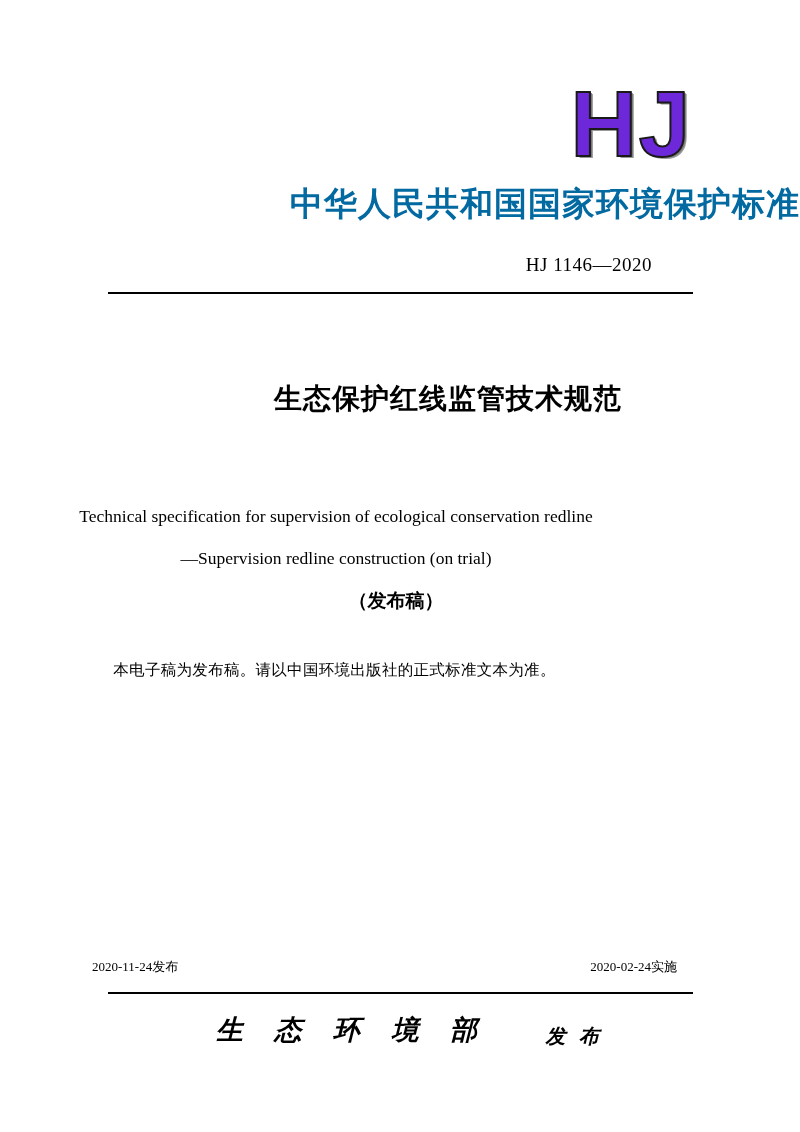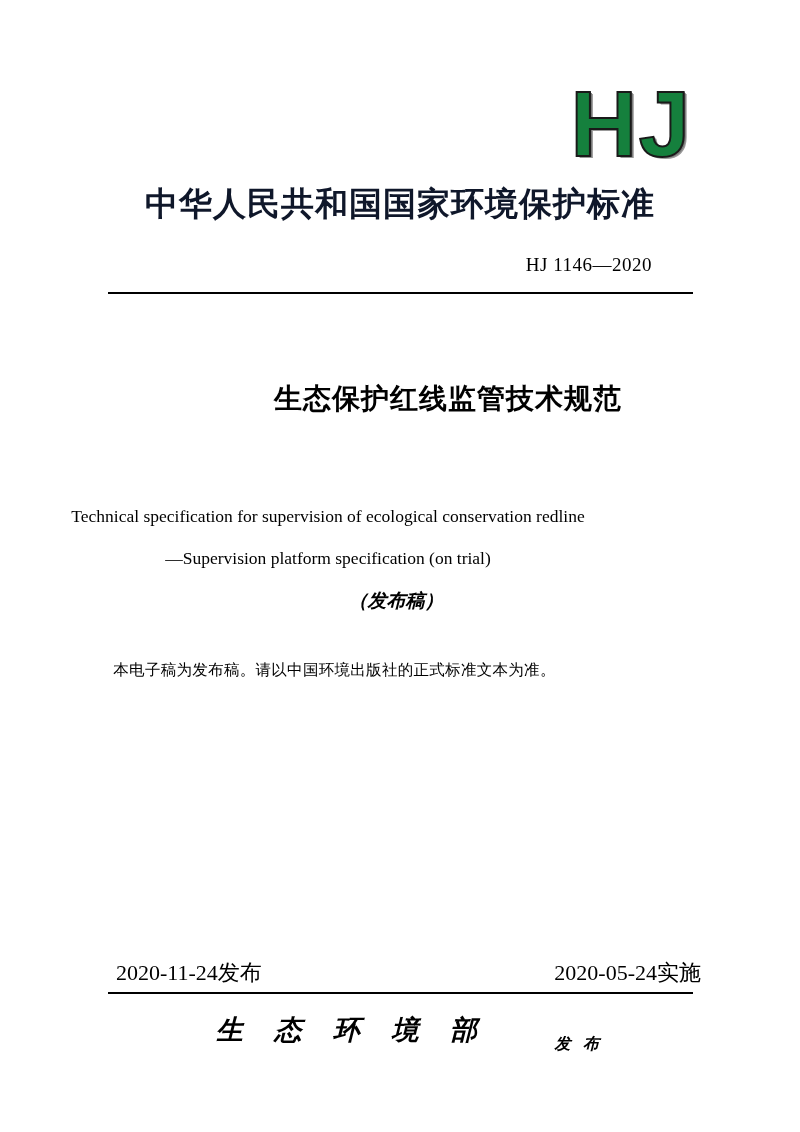--- a/index.html
+++ b/index.html
@@ -39,7 +39,7 @@
     font-weight: bold;
     letter-spacing: 2px;
     line-height: 1;
-    color: #15803d;
+    color: #6d28d9;
     -webkit-text-stroke: 2px #1a1a1a;
     text-shadow:
       1px 0 0 #555,

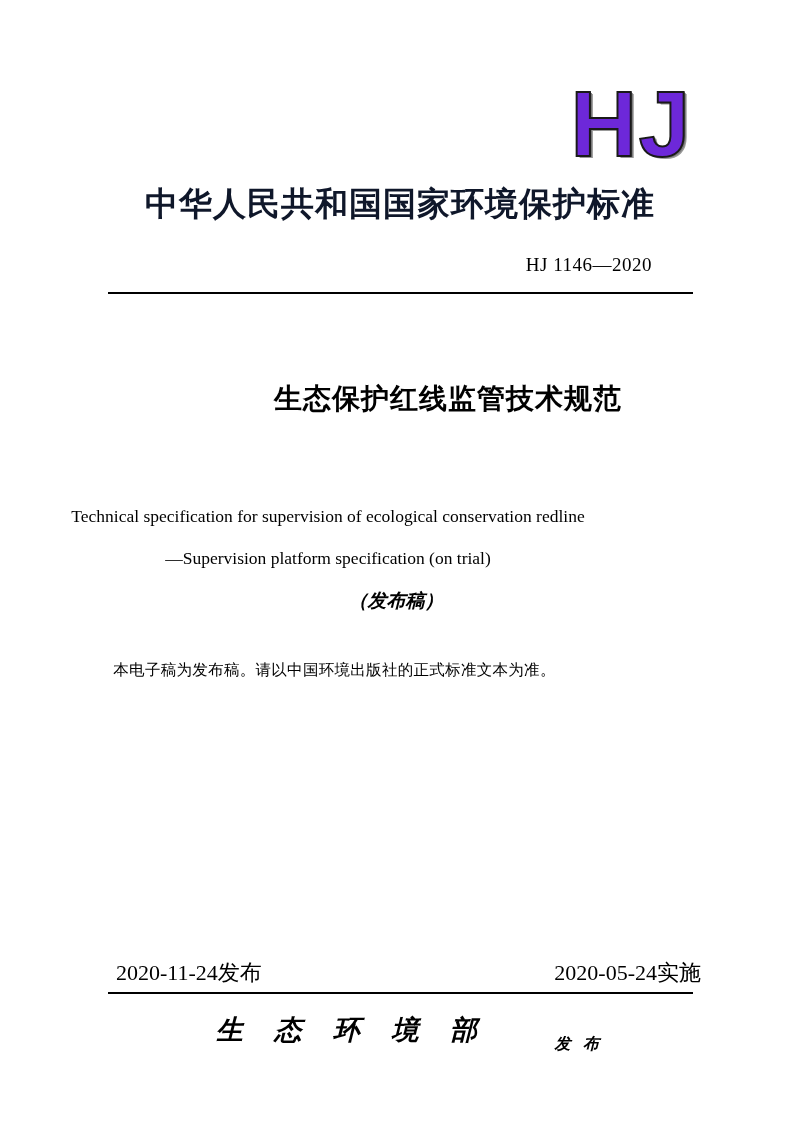--- a/index.html
+++ b/index.html
@@ -52,12 +52,12 @@
     top: 182px;
     left: 0;
     width: 800px;
-    text-align: center;
+    text-align: right;
     font-family: "Liberation Sans", sans-serif;
     font-weight: bold;
     font-size: 33px;
     letter-spacing: 1px;
-    color: #0f172a;
+    color: #0369a1;
   }
 
   .std-number {

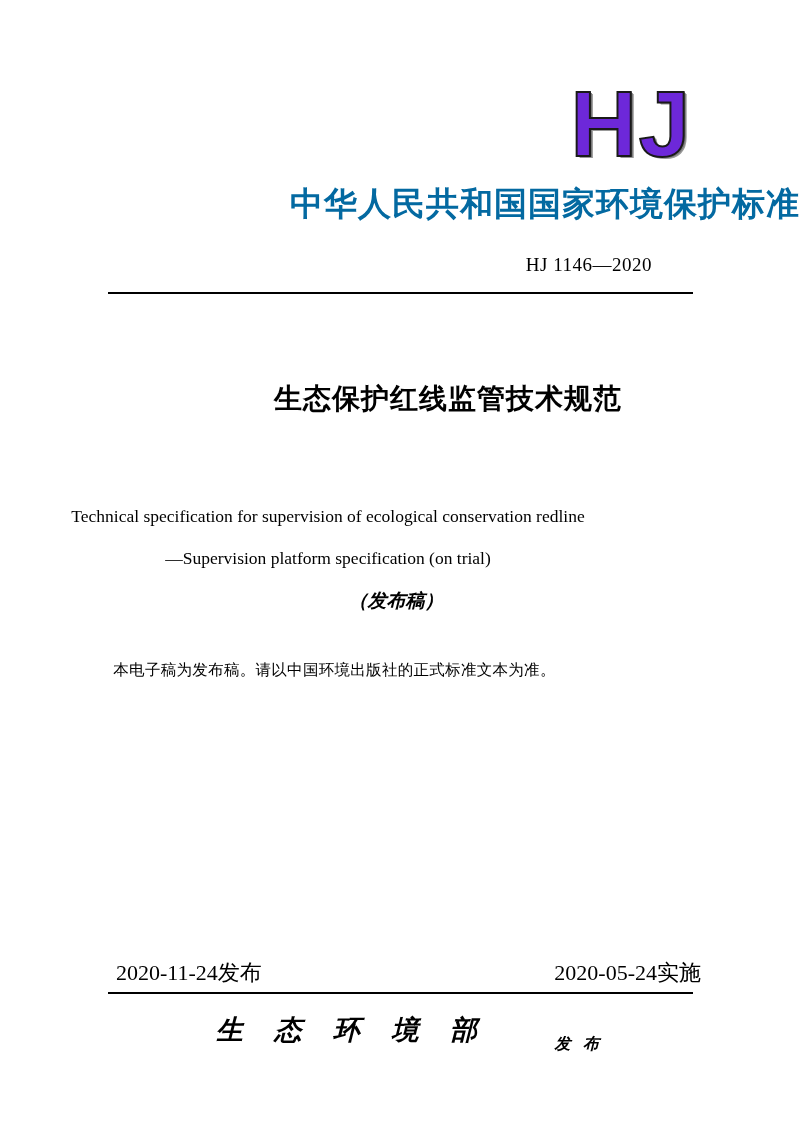--- a/index.html
+++ b/index.html
@@ -98,7 +98,7 @@
 
   .title-en {
     position: absolute;
-    left: 8px;
+    left: 16px;
     width: 640px;
     text-align: center;
     font-family: "Liberation Serif", serif;

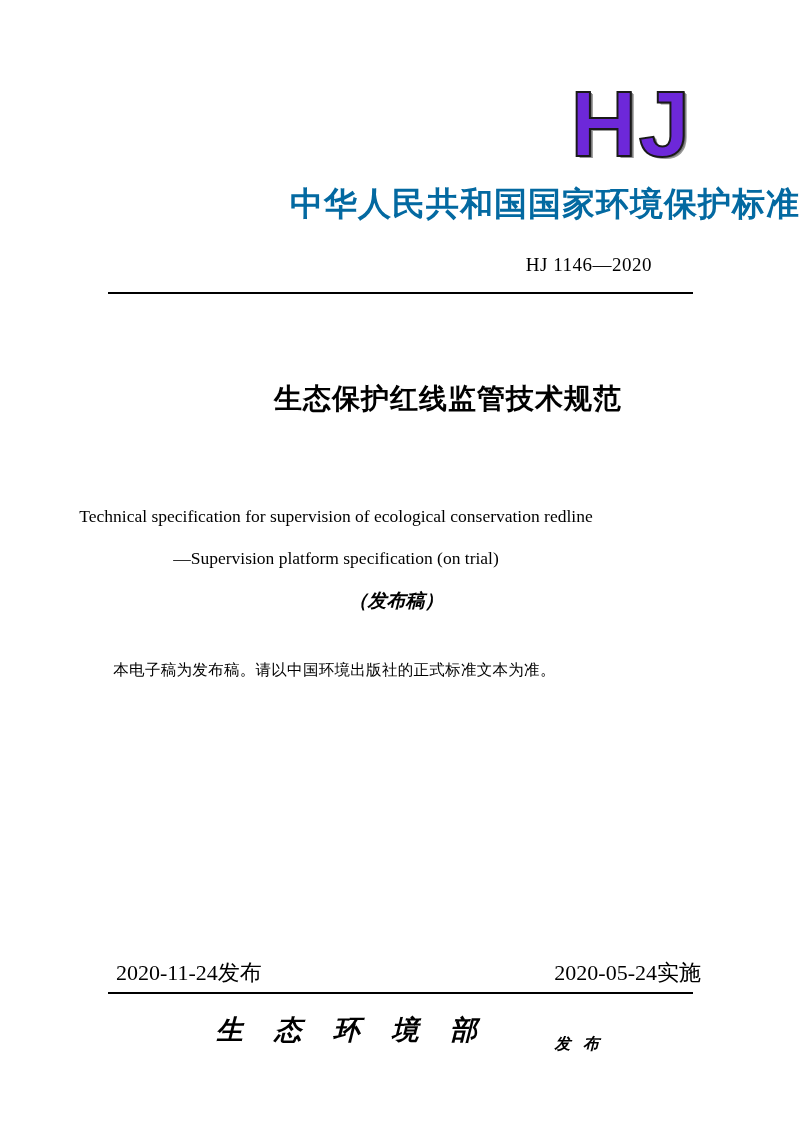--- a/index.html
+++ b/index.html
@@ -195,7 +195,7 @@
   <div class="title-cn title-cn-1">生态保护红线监管技术规范</div>
 
   <div class="title-en title-en-1">Technical specification for supervision of ecological conservation redline</div>
-  <div class="title-en title-en-2">—Supervision platform specification (on trial)</div>
+  <div class="title-en title-en-2">—Supervision redline construction (on trial)</div>
 
   <div class="title-draft">（发布稿）</div>
 

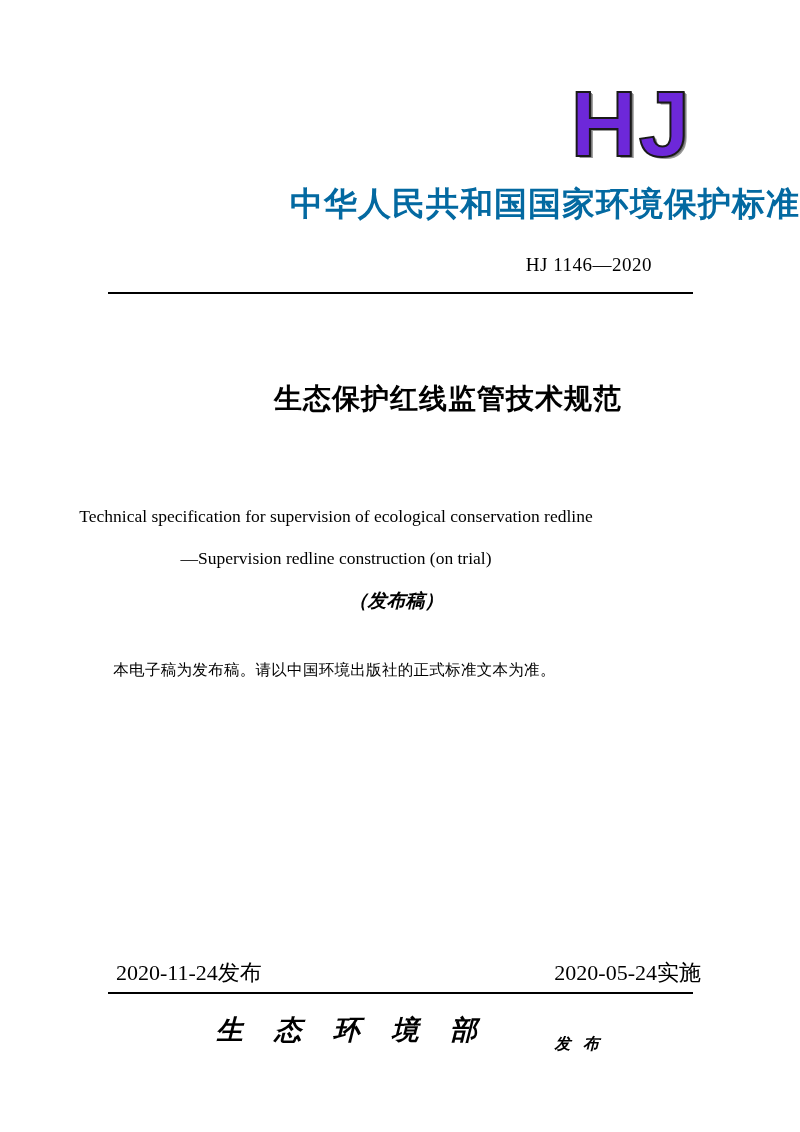--- a/index.html
+++ b/index.html
@@ -116,7 +116,6 @@
     font-family: "Liberation Sans", sans-serif;
     font-weight: bold;
     font-size: 19px;
-    font-style: italic;
   }
 
   .note-line {

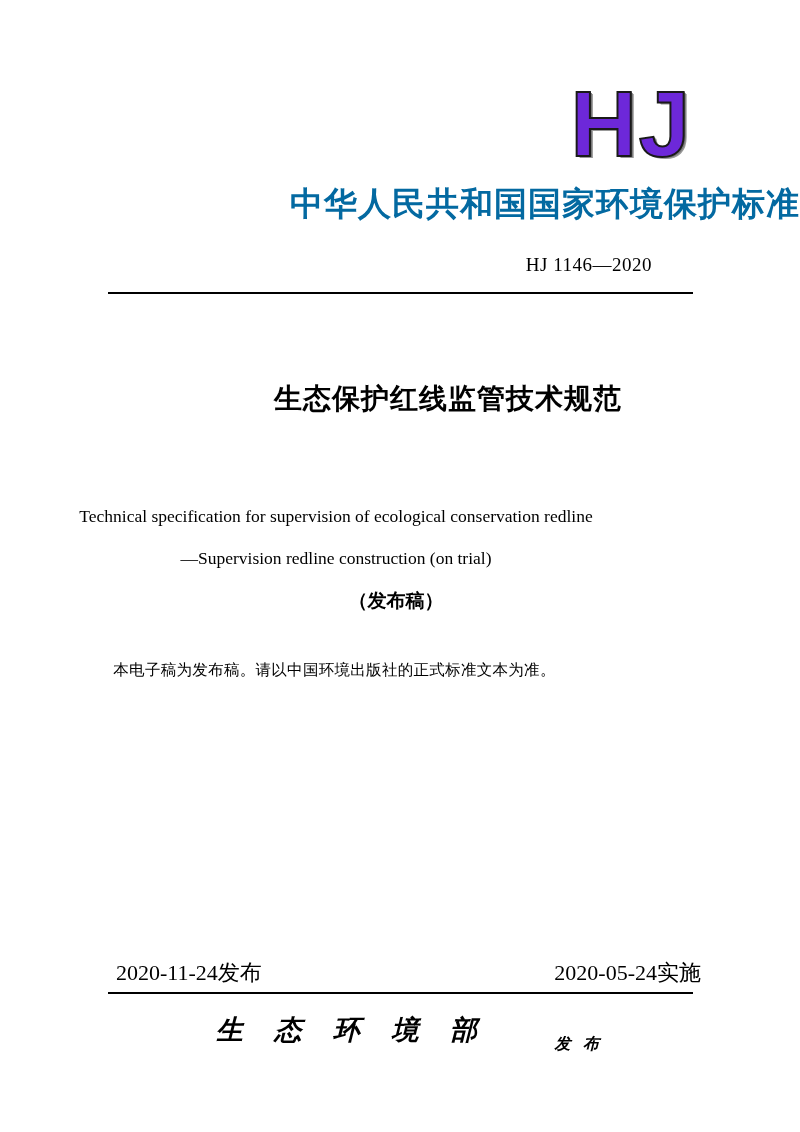--- a/index.html
+++ b/index.html
@@ -133,12 +133,12 @@
   .dates-row {
     position: absolute;
     top: 958px;
-    left: 116px;
+    left: 92px;
     width: 585px;
     display: flex;
     justify-content: space-between;
     font-family: "Liberation Serif", serif;
-    font-size: 22px;
+    font-size: 13px;
   }
   .rule-bottom {
     position: absolute;

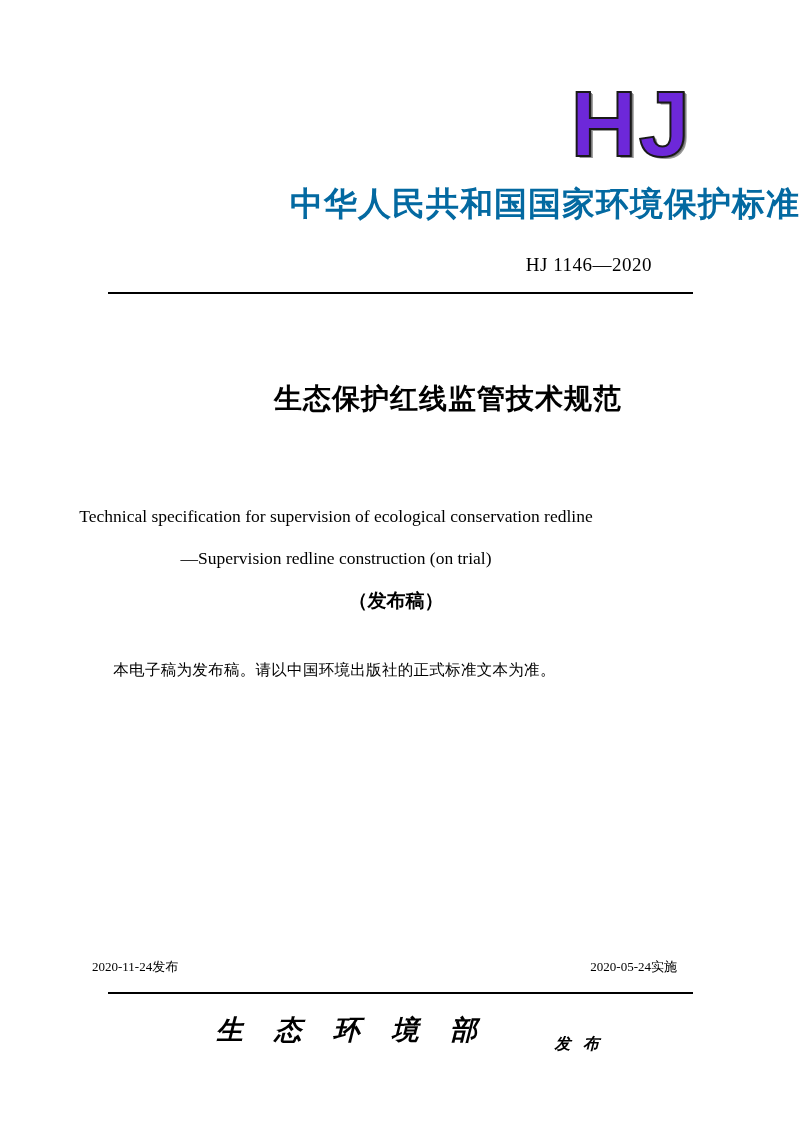--- a/index.html
+++ b/index.html
@@ -202,7 +202,7 @@
 
   <div class="dates-row">
     <span>2020-11-24发布</span>
-    <span>2020-05-24实施</span>
+    <span>2020-02-24实施</span>
   </div>
 
   <div class="rule-bottom"></div>

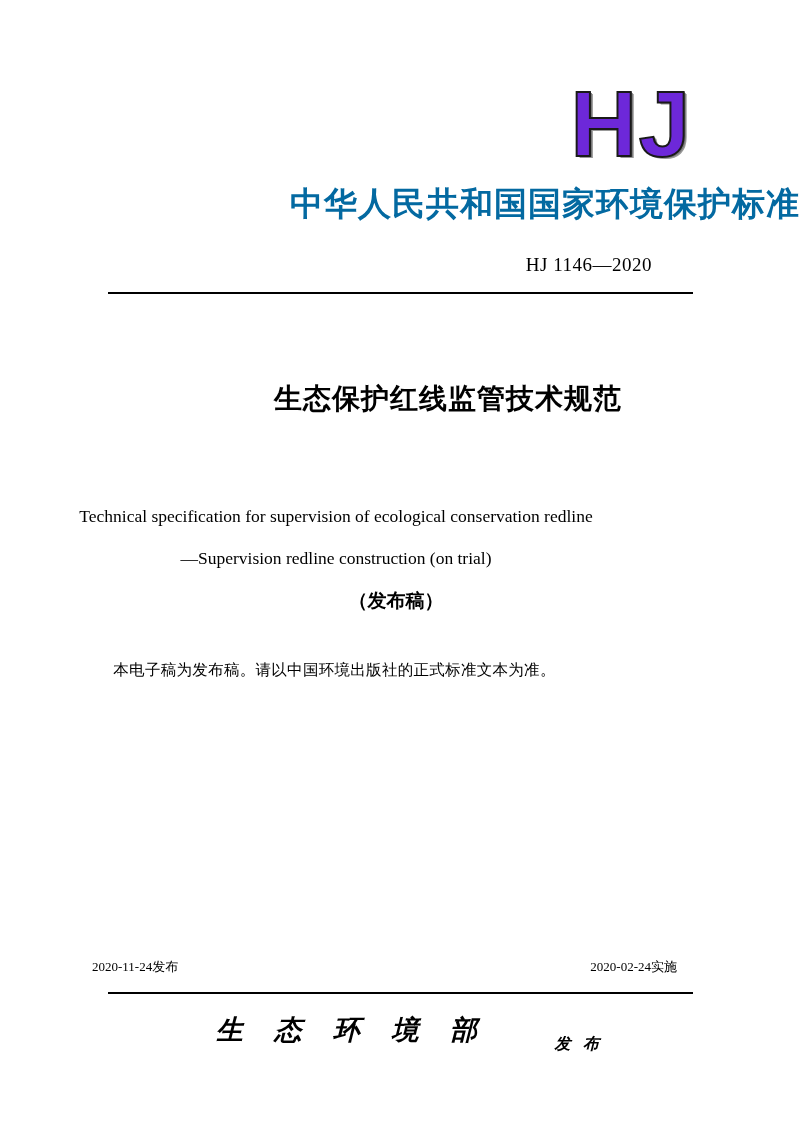--- a/index.html
+++ b/index.html
@@ -168,10 +168,10 @@
   .issuer-verb {
     position: absolute;
     right: 90px;
-    top: 24px;
-    font-family: "Liberation Sans", sans-serif;
-    font-weight: bold;
-    font-size: 16px;
+    top: 13px;
+    font-family: "Liberation Sans", sans-serif;
+    font-weight: bold;
+    font-size: 20px;
     letter-spacing: 4px;
     margin-left: 11px;
   }

